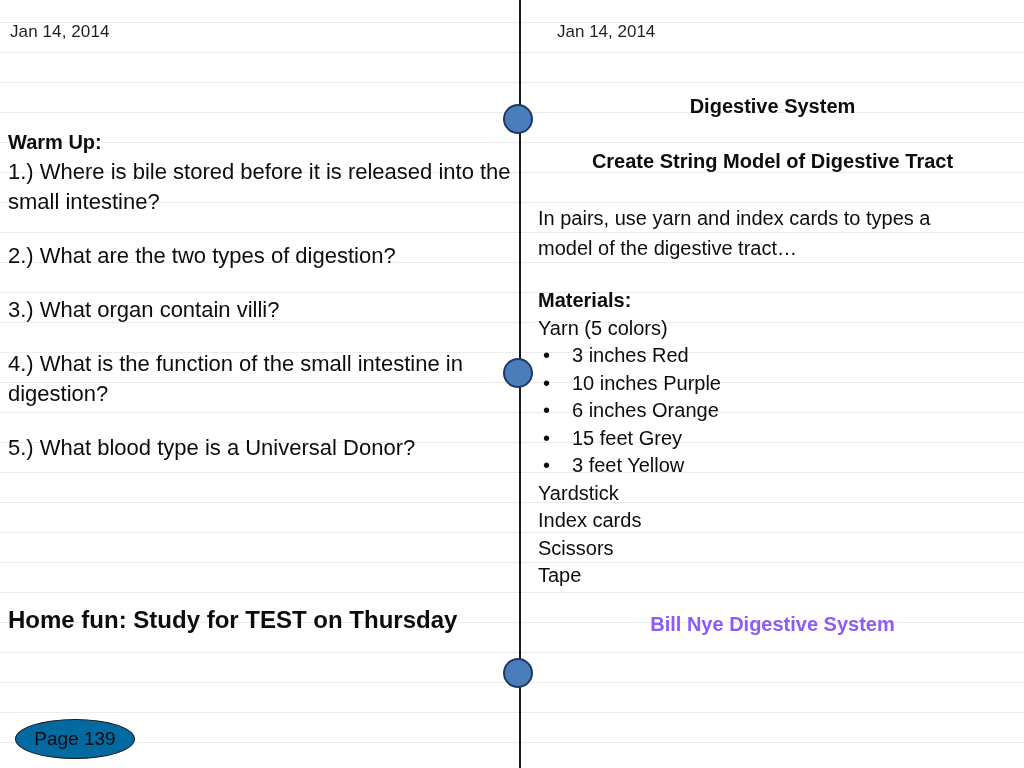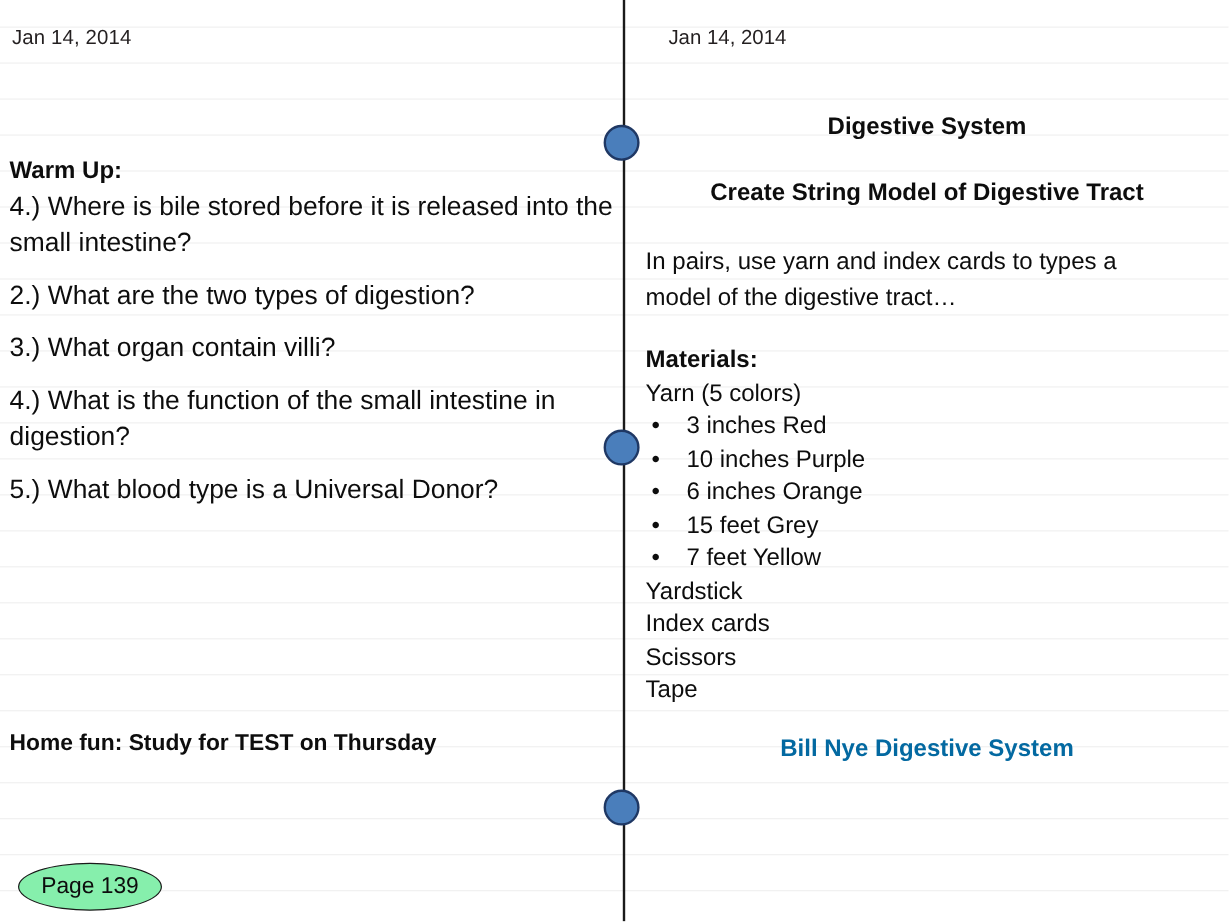--- a/index.html
+++ b/index.html
@@ -205,7 +205,7 @@
 
     <div id="warmup-block">
       <div id="warmup-title">Warm Up:</div>
-      <div class="question" style="margin-top:0;">4.) Where is bile stored before it is released into the small intestine?</div>
+      <div class="question" style="margin-top:0;">1.) Where is bile stored before it is released into the small intestine?</div>
       <div class="question">2.) What are the two types of digestion?</div>
       <div class="question">3.) What organ contain villi?</div>
       <div class="question">4.) What is the function of the small intestine in digestion?</div>

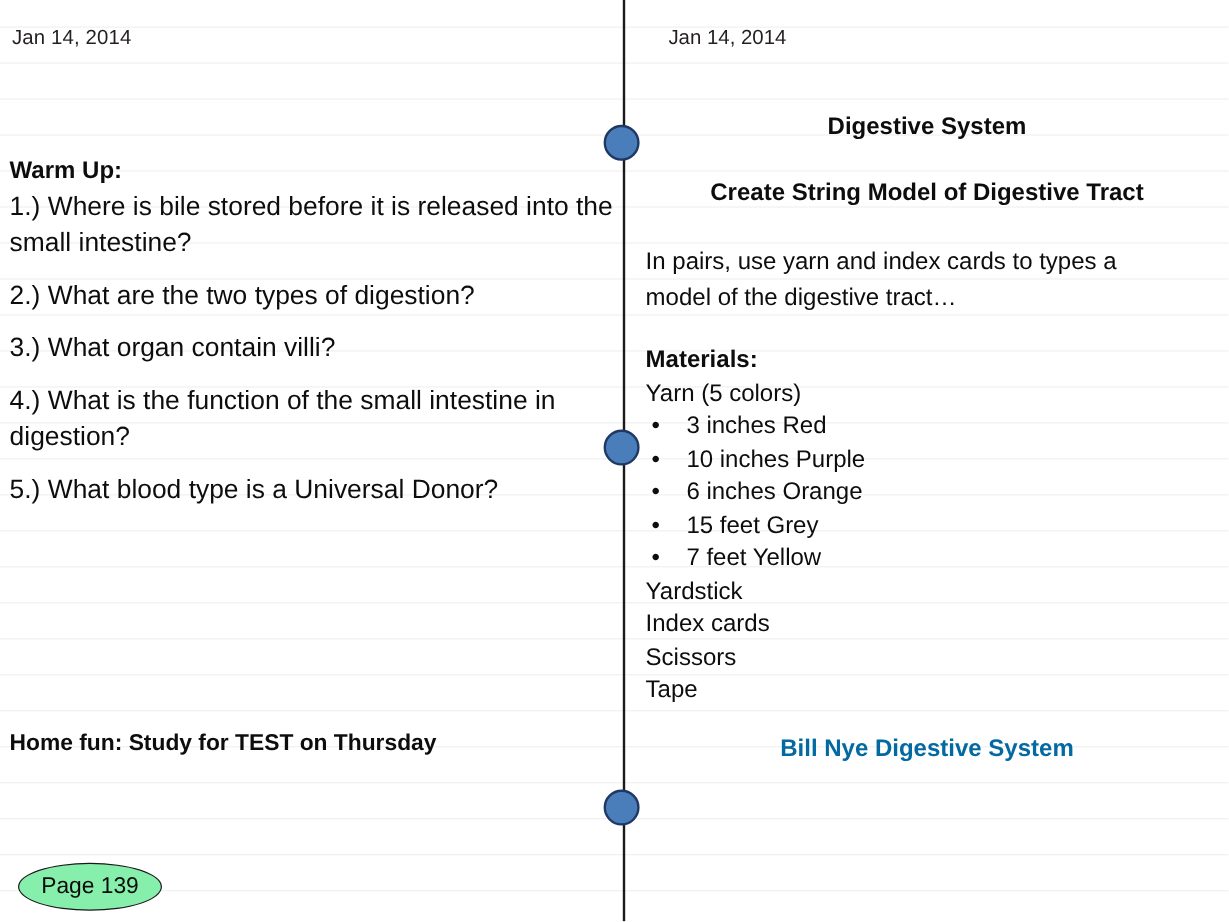--- a/index.html
+++ b/index.html
@@ -89,7 +89,7 @@
     font-size: 20px;
   }
   .question {
-    margin-top: 14px;
+    margin-top: 24px;
   }
   .question:first-of-type { margin-top: 0; }
   #homefun {

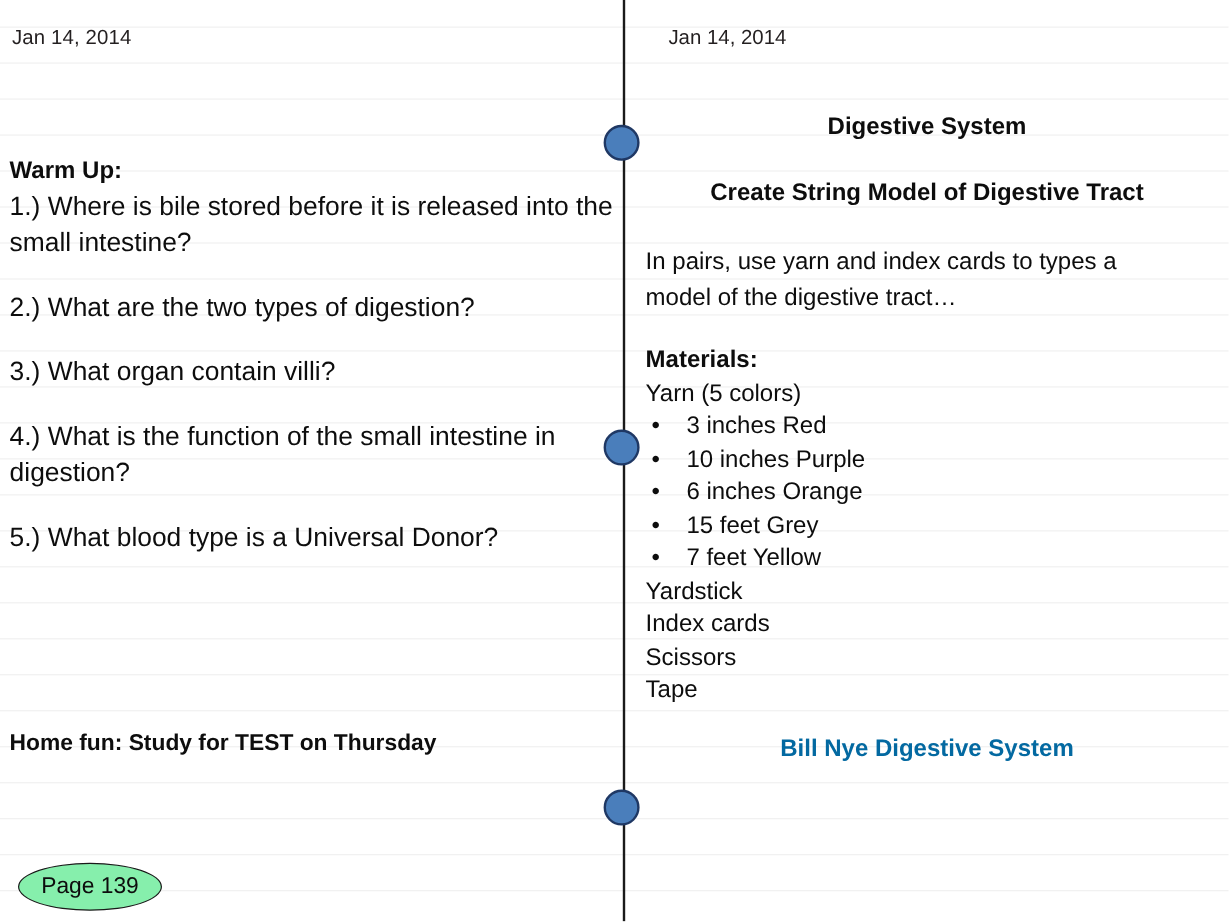--- a/index.html
+++ b/index.html
@@ -252,7 +252,7 @@
       </div>
       <div class="material-bullet">
         <span class="bullet-glyph">•</span>
-        <span>7 feet Yellow</span>
+        <span>3 feet Yellow</span>
       </div>
 
       <div class="material-plain">Yardstick</div>

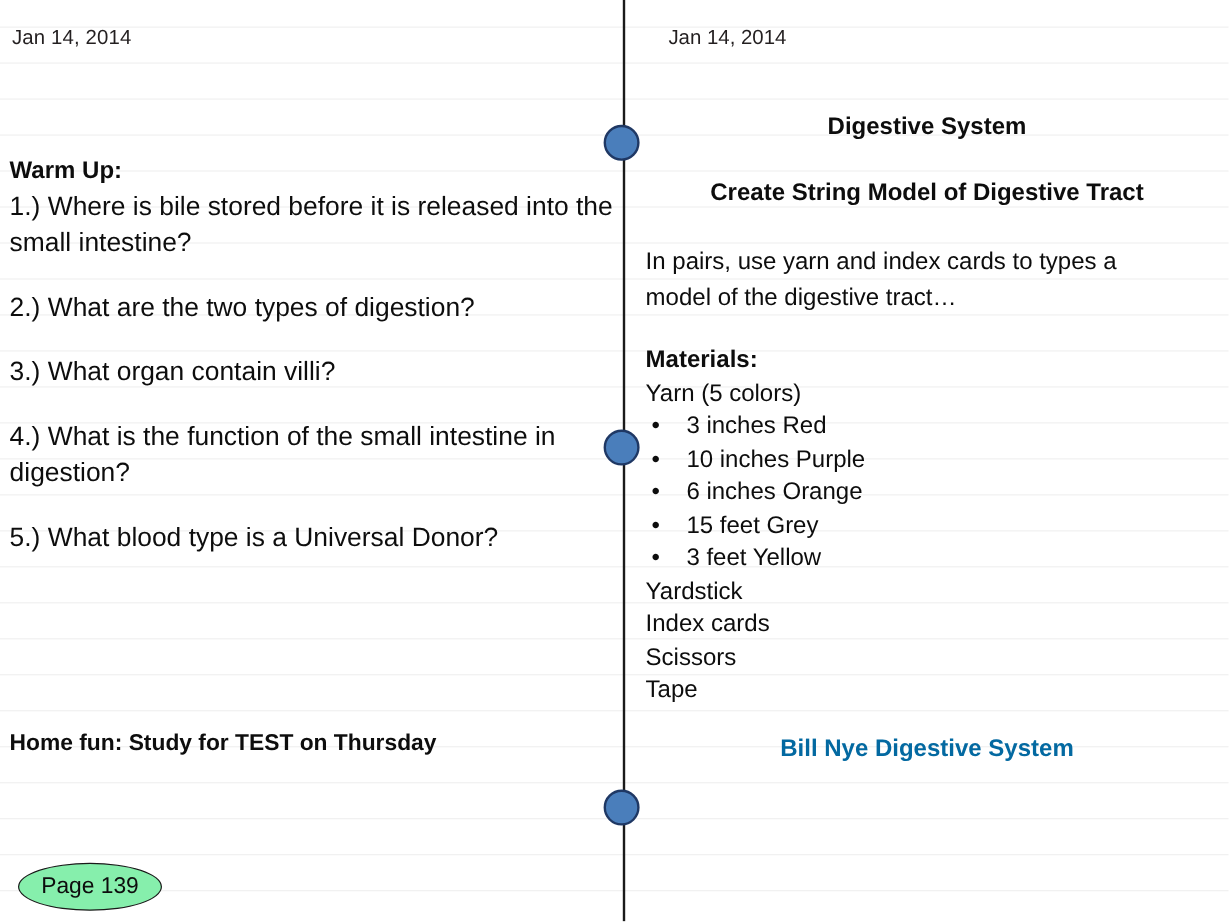--- a/index.html
+++ b/index.html
@@ -96,7 +96,7 @@
     position: absolute;
     left: 8px;
     top: 607px;
-    font-size: 19px;
+    font-size: 24px;
     font-weight: bold;
     color: #0d0d0d;
     line-height: 26px;

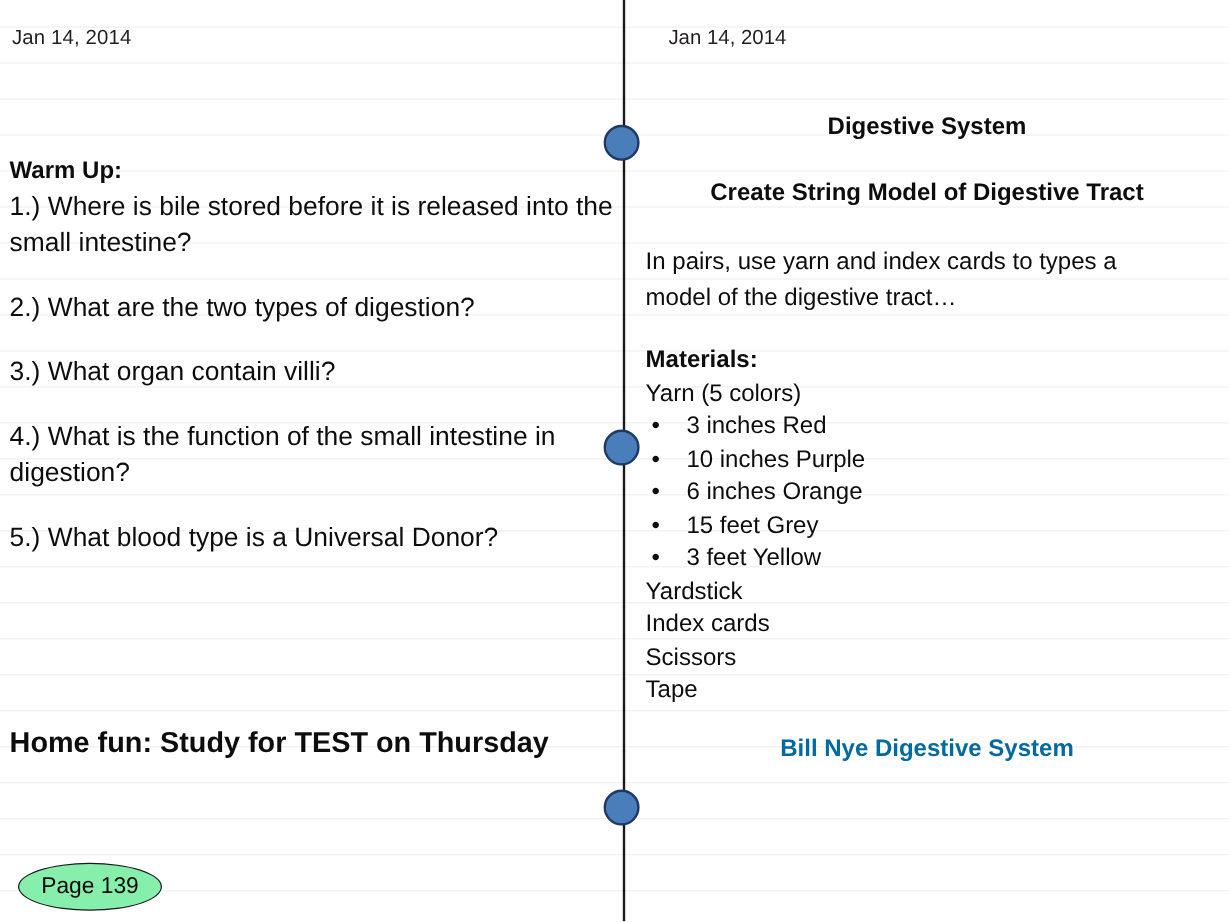--- a/index.html
+++ b/index.html
@@ -170,7 +170,7 @@
     text-align: center;
     font-size: 20px;
     font-weight: bold;
-    color: #0369a1;
+    color: #8b5cf6;
   }
 
   

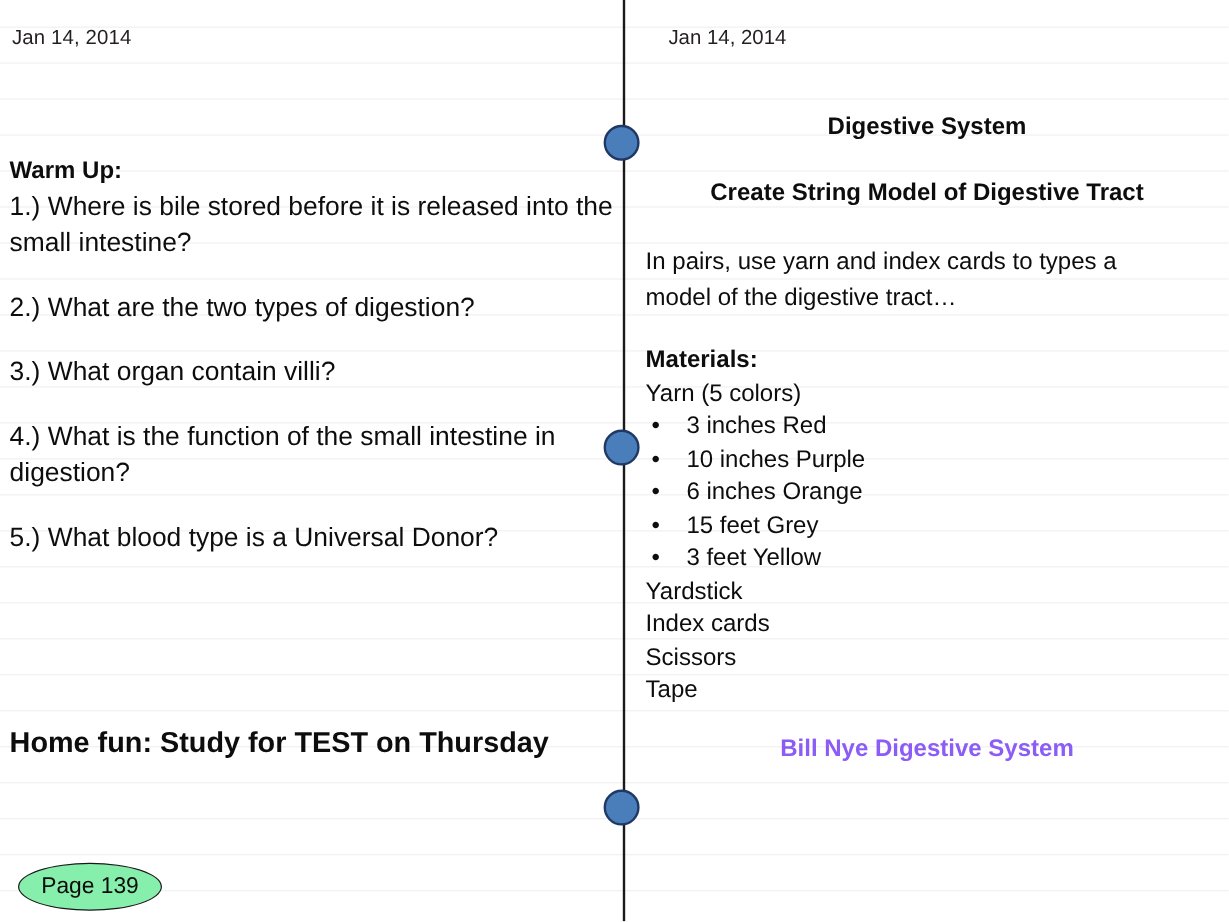--- a/index.html
+++ b/index.html
@@ -181,7 +181,7 @@
     justify-content: center;
     border: 1.5px solid #1a1a1a;
     border-radius: 50%;
-    background: #86efac;
+    background: #0369a1;
     font-size: 19px;
     color: #0d0d0d;
   }

